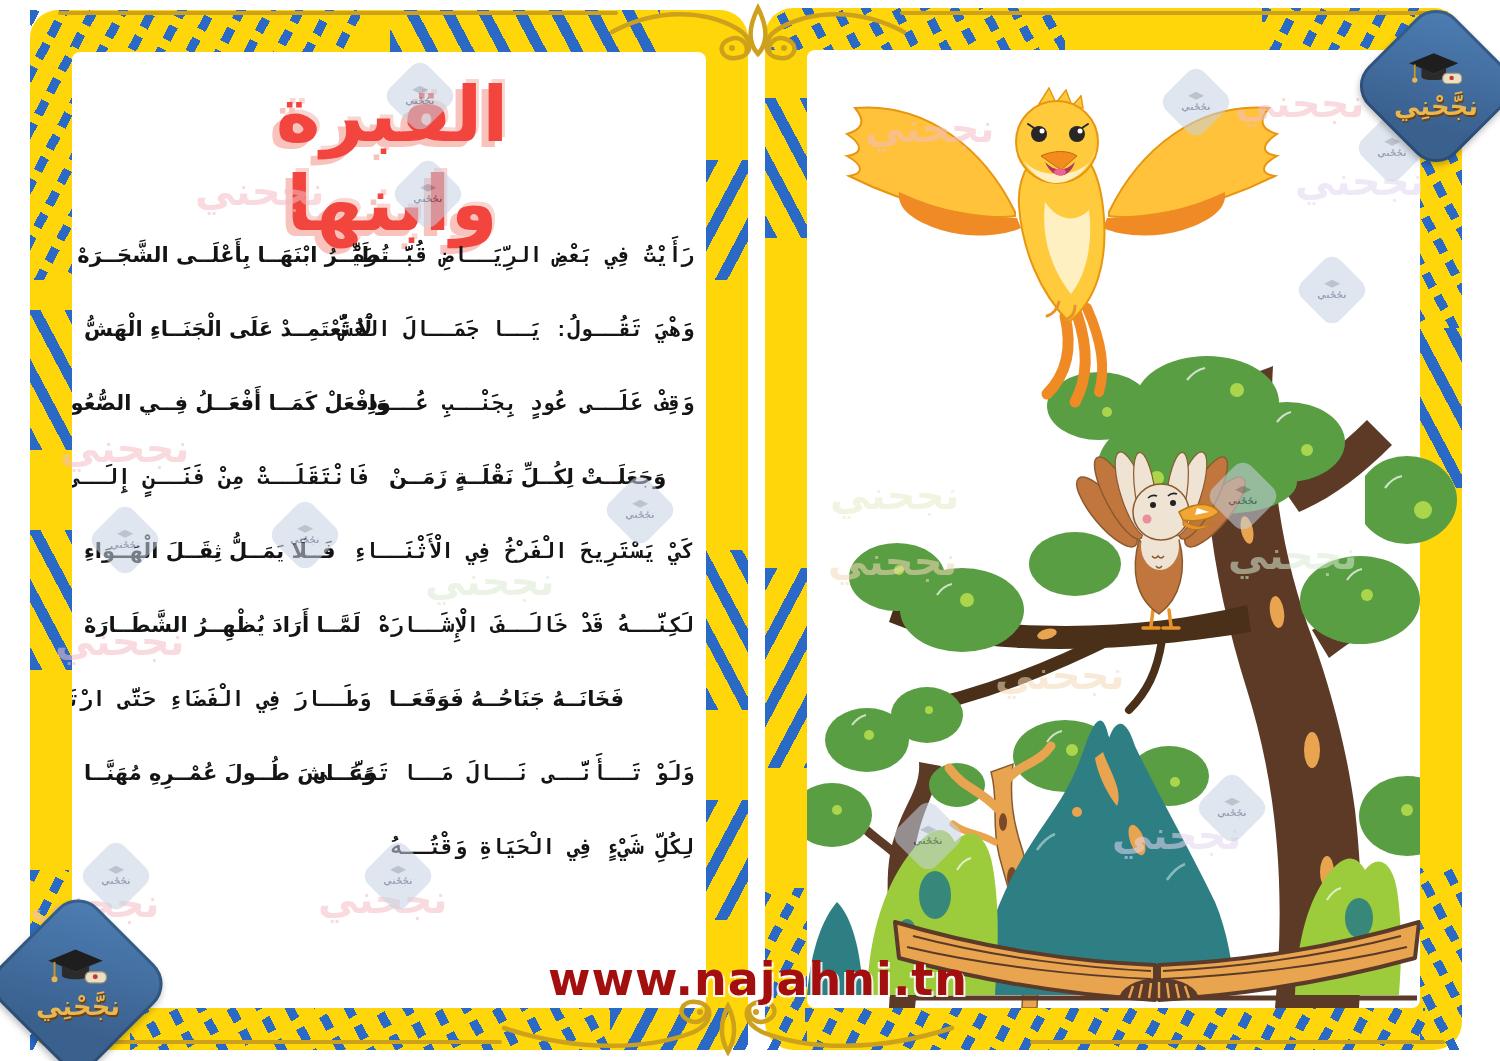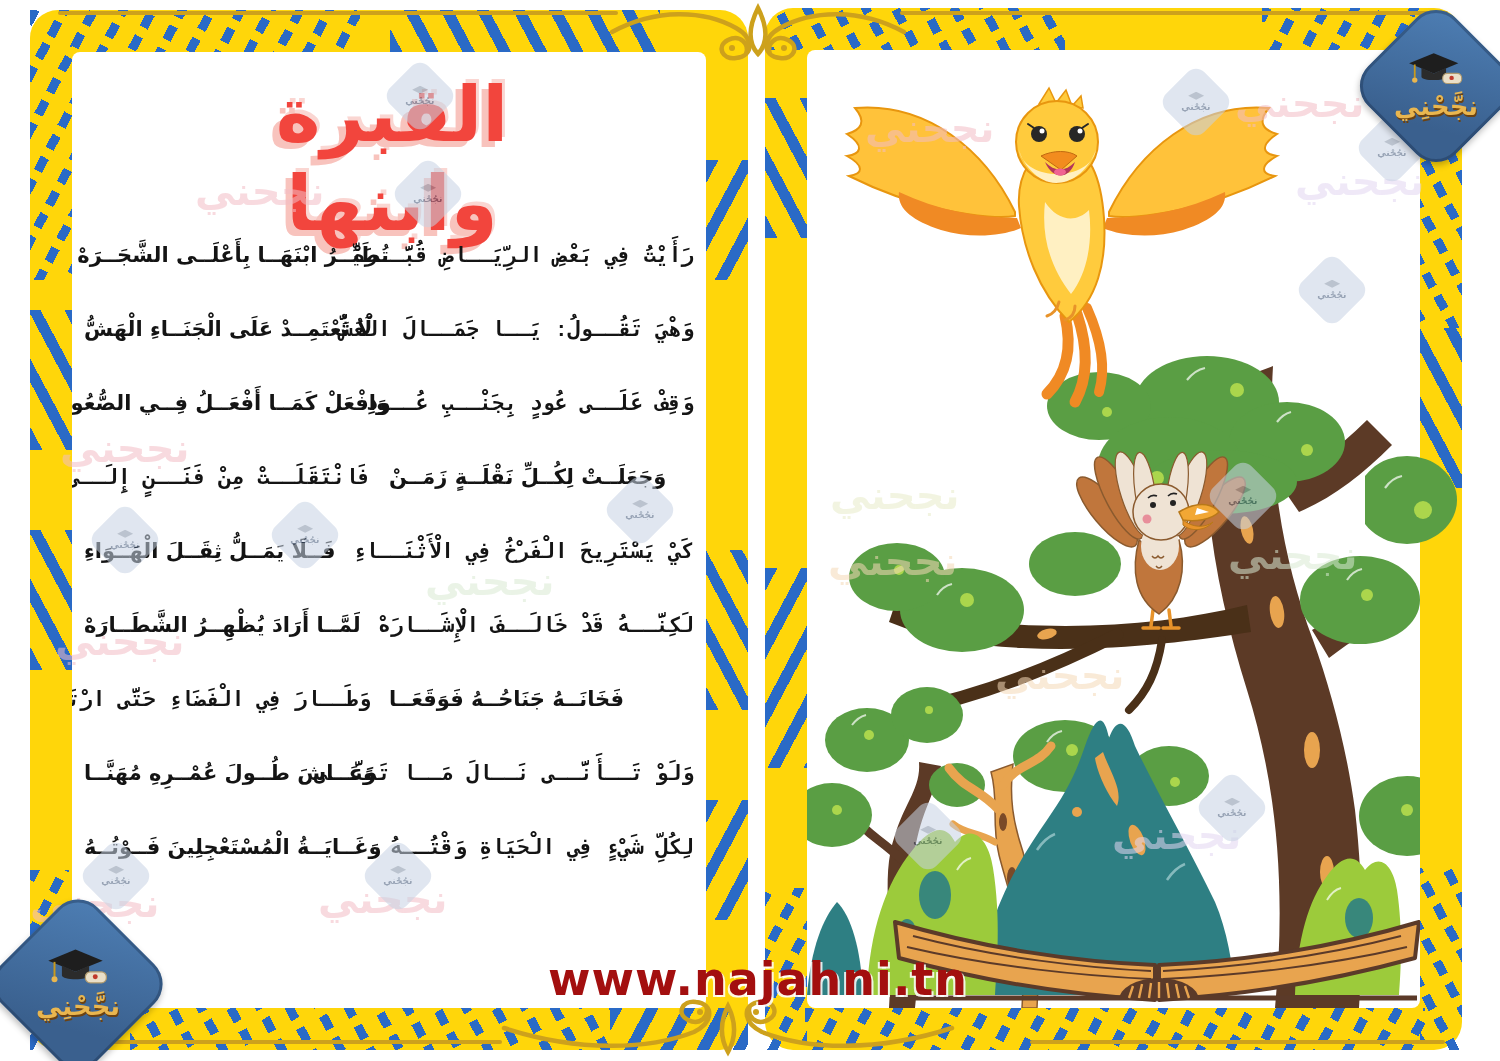--- a/index.html
+++ b/index.html
@@ -119,7 +119,6 @@
         </div>
         <div class="verse-row">
           <span class="hemi first">لِكُلِّ شَيْءٍ فِي الْحَيَاةِ وَقْتُــهُ</span>
-          <span class="hemi second">وَغَــايَــةُ الْمُسْتَعْجِلِينَ فَــوْتُــهُ</span>
         </div>
       </div>
     </div>

